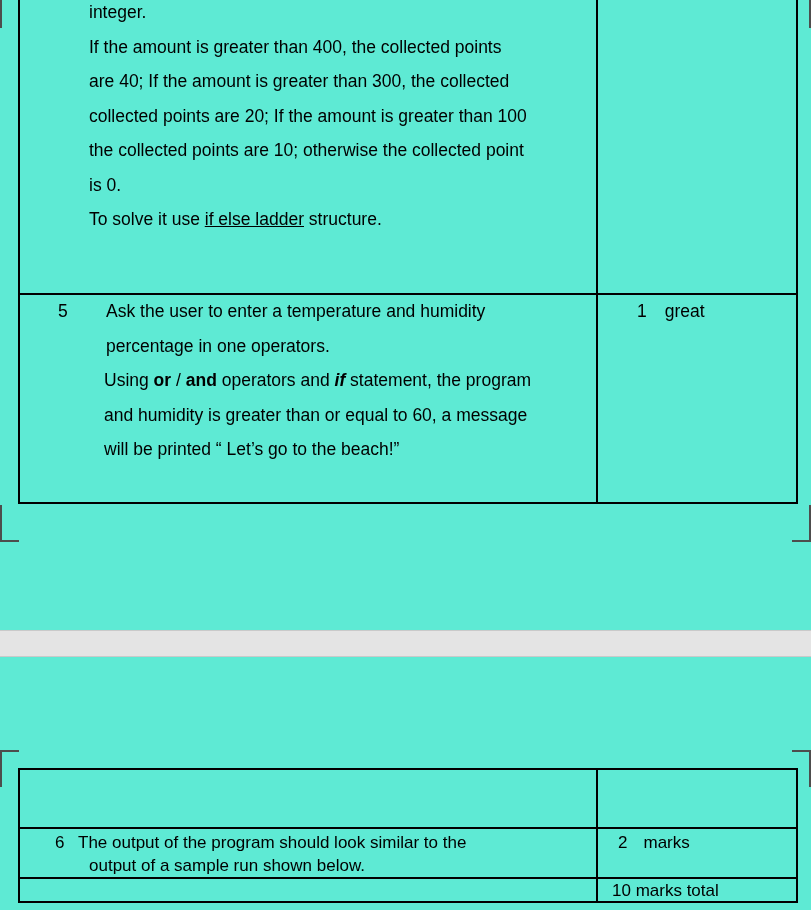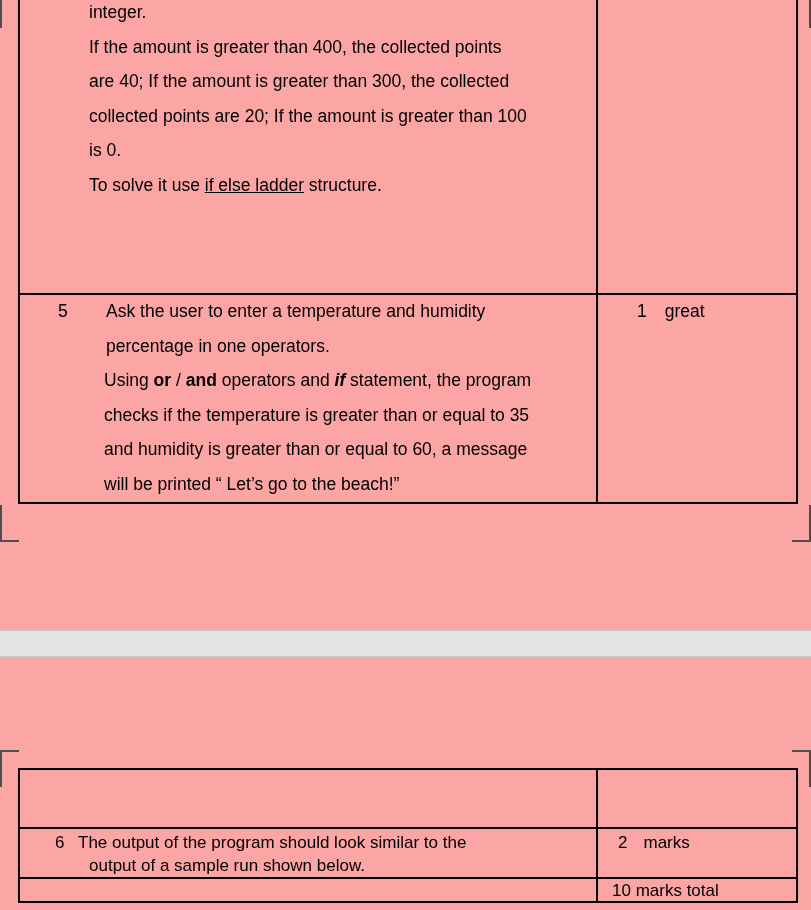--- a/index.html
+++ b/index.html
@@ -7,7 +7,7 @@
     position: relative;
     width: 811px;
     height: 910px;
-    background: #fca5a5;
+    background: #5eead4;
     overflow: hidden;
     color: #000000;
     font-family: "Liberation Sans", sans-serif;

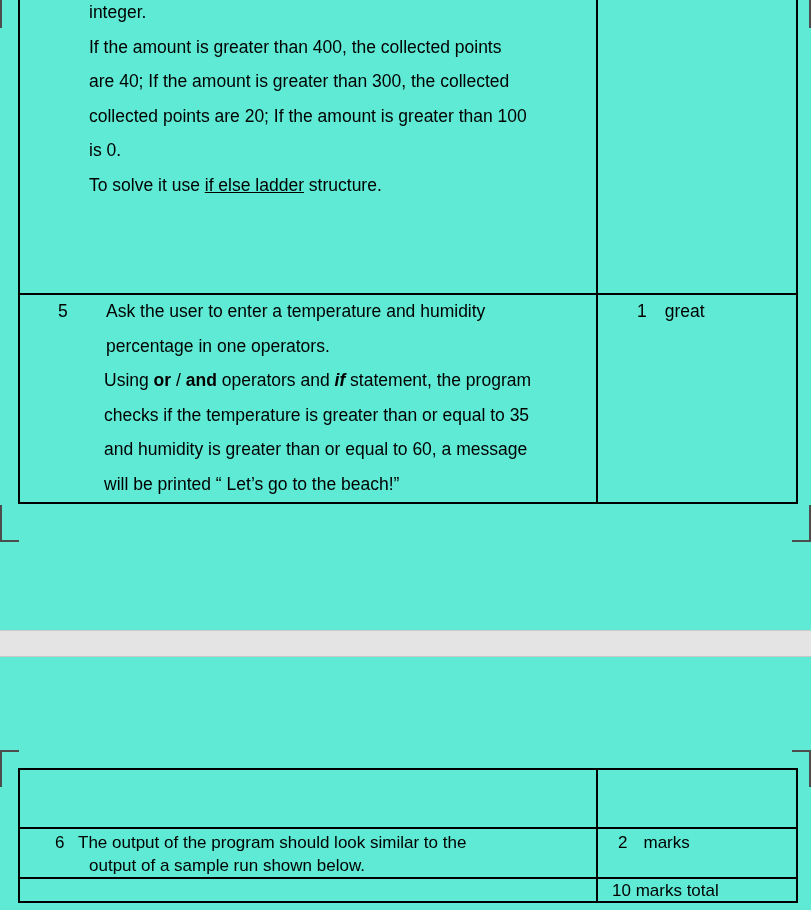--- a/index.html
+++ b/index.html
@@ -45,6 +45,7 @@
     <div>If the amount is greater than 400, the collected points</div>
     <div>are 40; If the amount is greater than 300, the collected</div>
     <div>collected points are 20; If the amount is greater than 100</div>
+    <div>the collected points are 10; otherwise the collected point</div>
     <div>is 0.</div>
     <div><span>To solve it use </span><span class="u">if else ladder</span><span> structure.</span></div>
   </div>

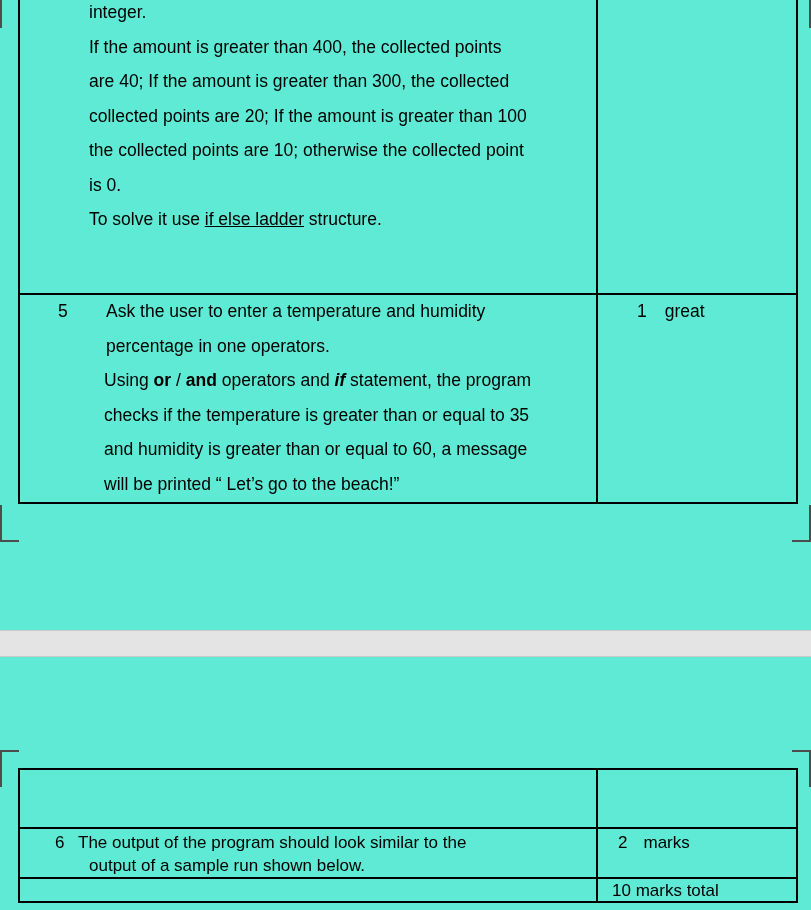--- a/index.html
+++ b/index.html
@@ -55,7 +55,6 @@
     <div>Ask the user to enter a temperature and humidity</div>
     <div>percentage in one operators.</div>
     <div style="margin-left:-2px;"><span>Using </span><span class="b">or</span><span> / </span><span class="b">and</span><span> operators and </span><span class="bi">if</span><span> statement, the program</span></div>
-    <div style="margin-left:-2px;">checks if the temperature is greater than or equal to 35</div>
     <div style="margin-left:-2px;">and humidity is greater than or equal to 60, a message</div>
     <div style="margin-left:-2px;">will be printed “ Let’s go to the beach!”</div>
   </div>

